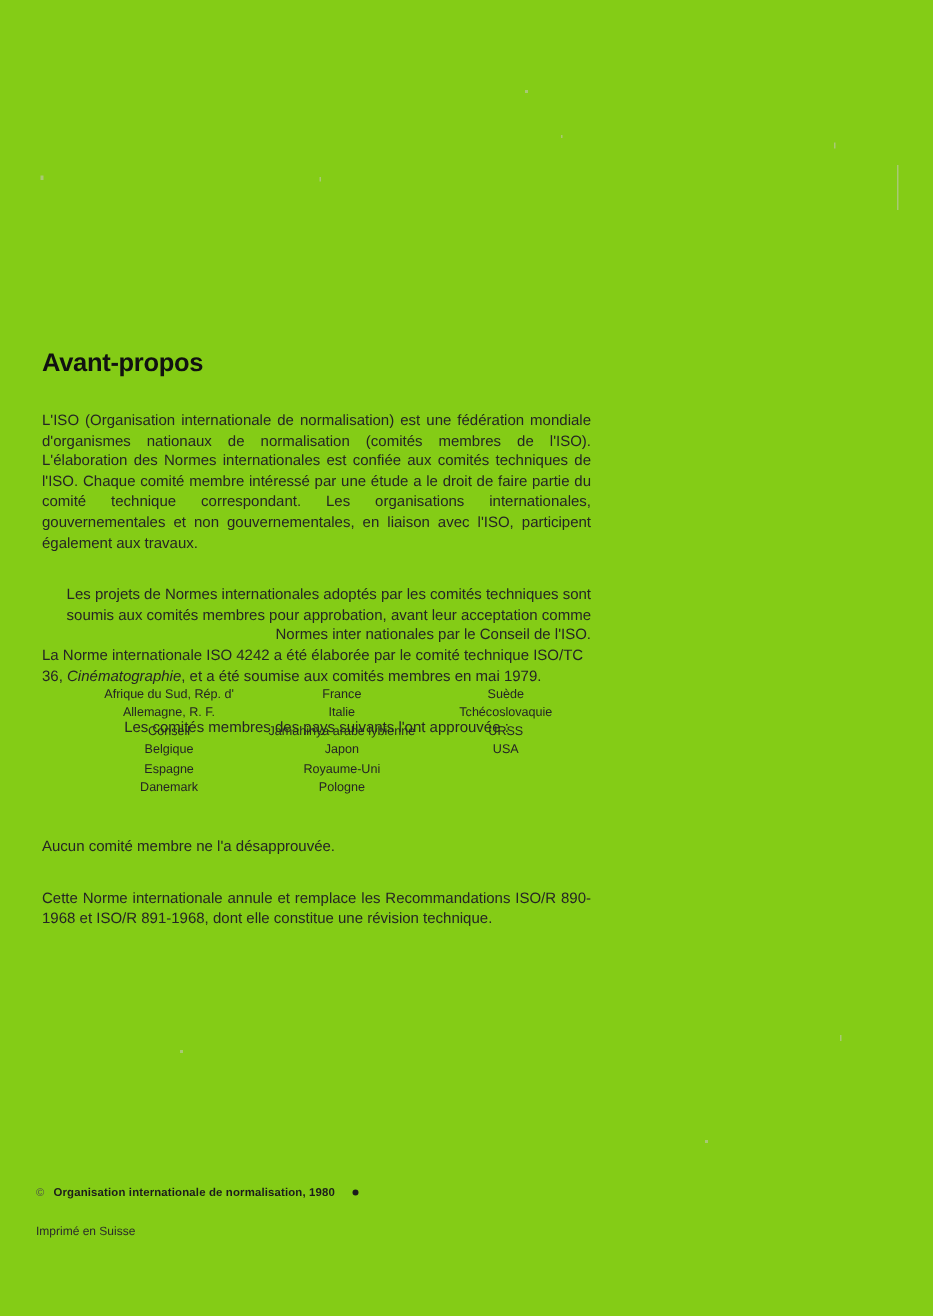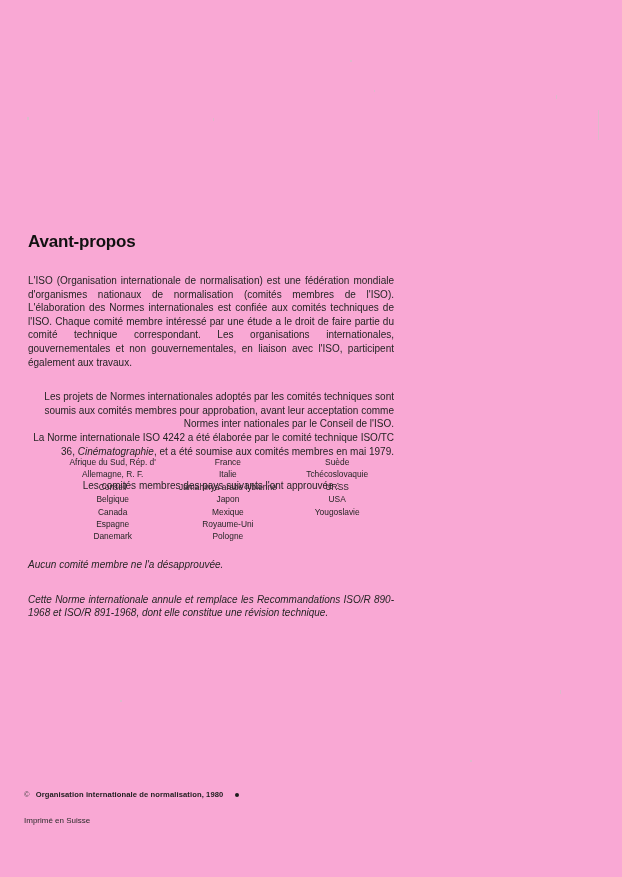--- a/index.html
+++ b/index.html
@@ -20,7 +20,7 @@
   .page {
     position: absolute;
     inset: 0;
-    background: #f9a8d4;
+    background: #84cc16;
   }
 
   

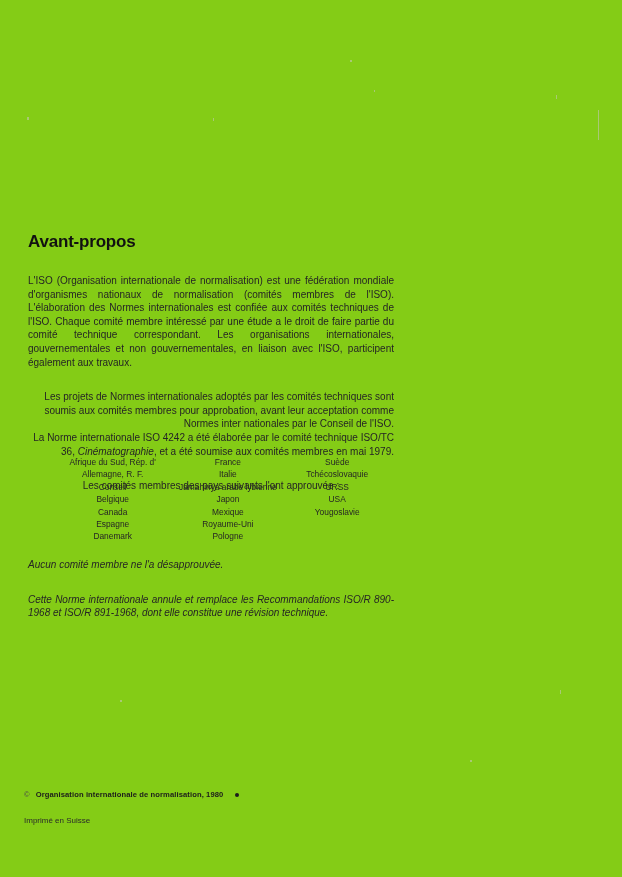--- a/index.html
+++ b/index.html
@@ -55,7 +55,7 @@
 
   .para.p1 { margin-bottom: 21px; }
   .para.p2 { text-align: right; }
-  .para.p3 { margin-bottom: 21px; text-align: right; }
+  .para.p3 { margin-bottom: 21px; text-align: left; }
   .para.p4 { margin-bottom: 0; text-align: center; }
 
   .para em {

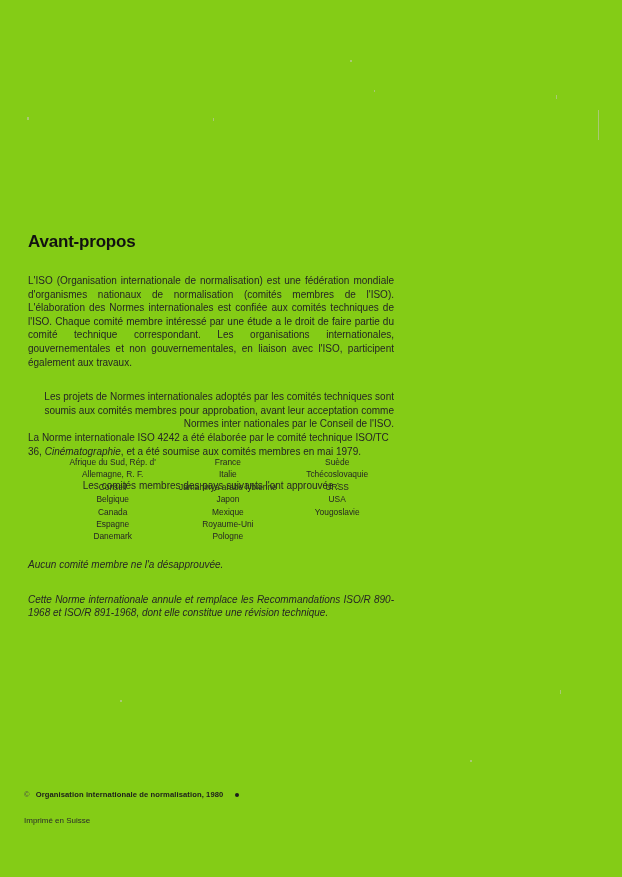--- a/index.html
+++ b/index.html
@@ -185,11 +185,6 @@
         <td class="col-3">USA</td>
       </tr>
       <tr>
-        <td class="col-1">Canada</td>
-        <td class="col-2">Mexique</td>
-        <td class="col-3">Yougoslavie</td>
-      </tr>
-      <tr>
         <td class="col-1">Espagne</td>
         <td class="col-2">Royaume-Uni</td>
         <td class="col-3"></td>

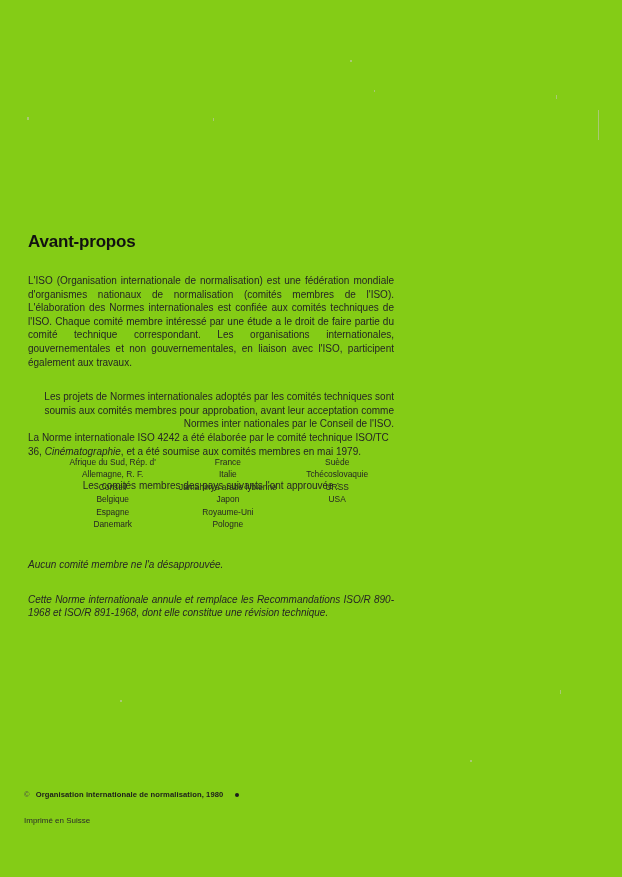--- a/index.html
+++ b/index.html
@@ -91,7 +91,7 @@
     top: 558px;
     width: 366px;
   }
-  .tail .para { margin: 0; font-style: italic; }
+  .tail .para { margin: 0; }
   .tail .gap { height: 21px; }
 
   .footer {

